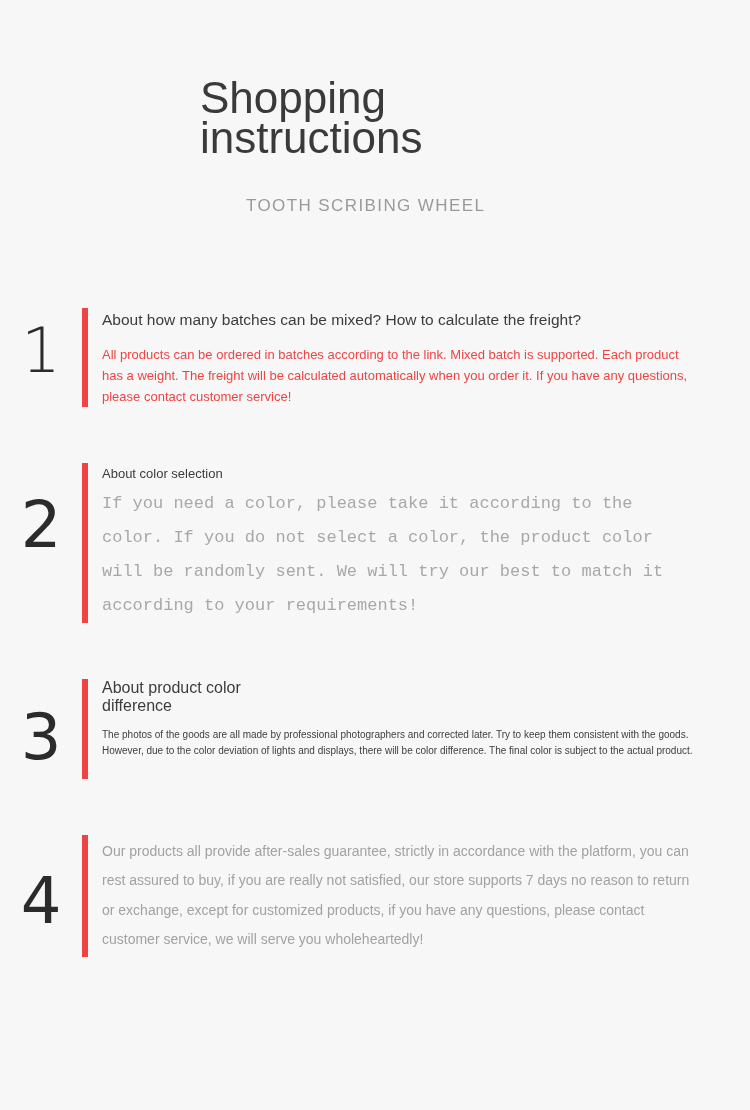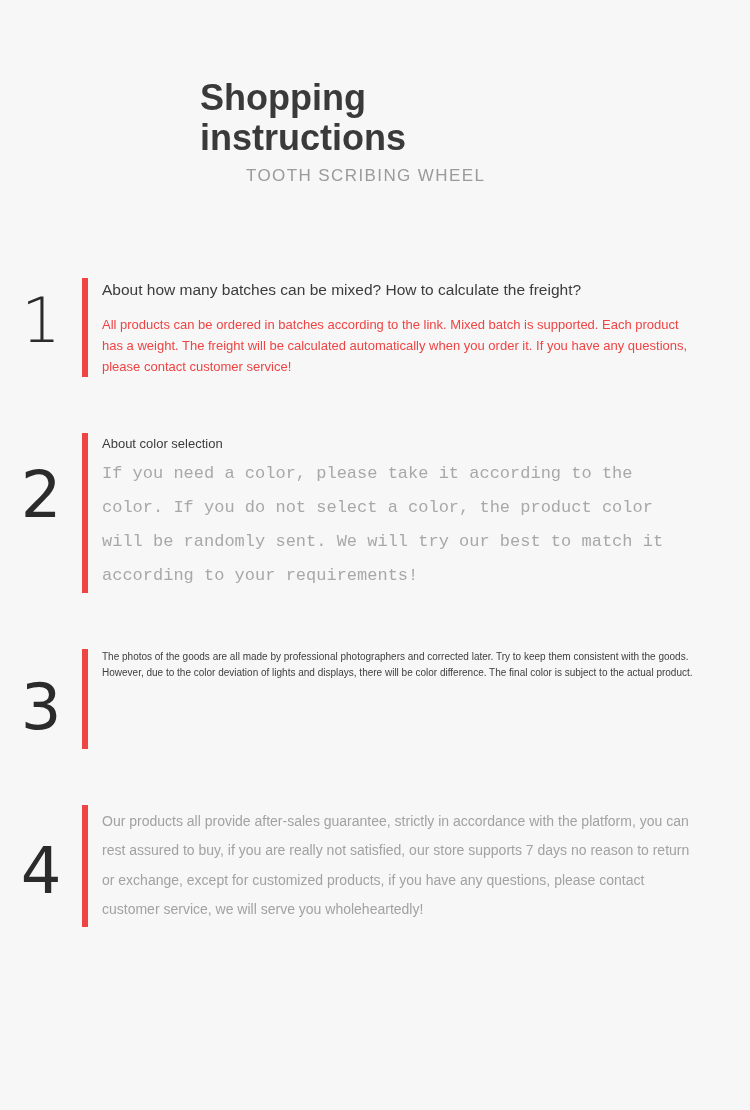--- a/index.html
+++ b/index.html
@@ -28,9 +28,9 @@
     padding-left: 200px;
   }
   .header-title {
-    font-size: 36px;
+    font-size: 44px;
     line-height: 40px;
-    font-weight: 700;
+    font-weight: 400;
     color: #3a3a3a;
     letter-spacing: 0px;
     max-width: 300px;

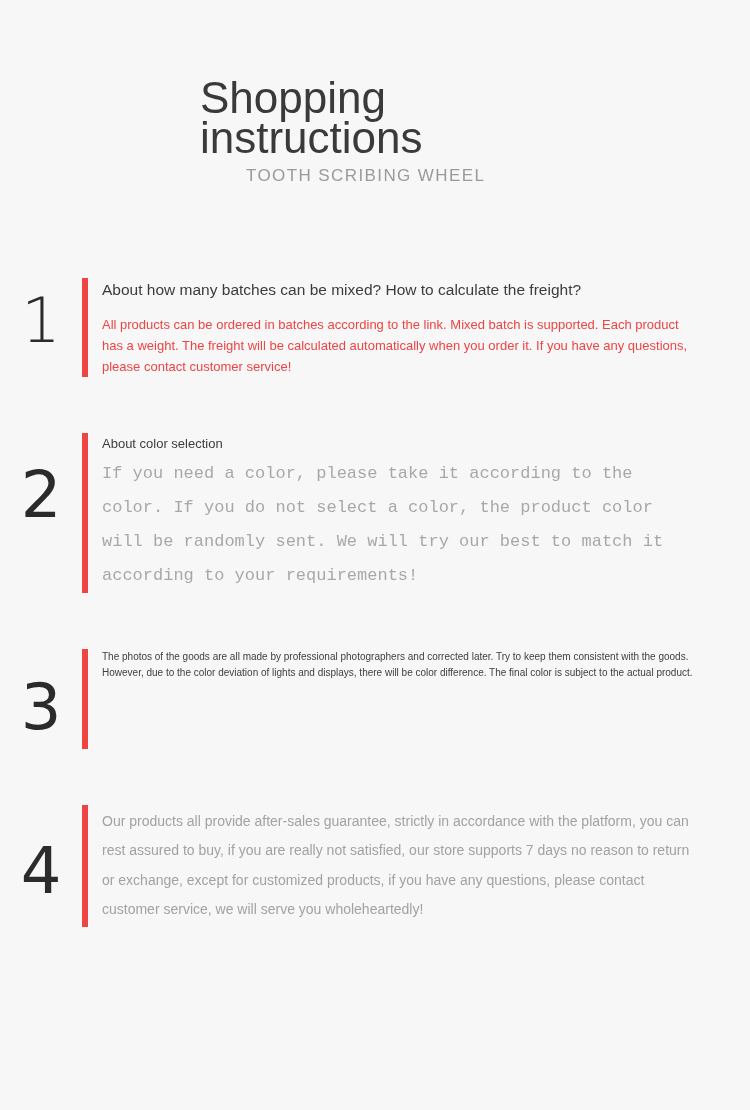--- a/index.html
+++ b/index.html
@@ -37,7 +37,7 @@
     margin: 0;
   }
   .header-sub {
-    margin-top: 8px;
+    margin-top: 38px;
     margin-left: 46px;
     font-size: 17px;
     letter-spacing: 1.4px;

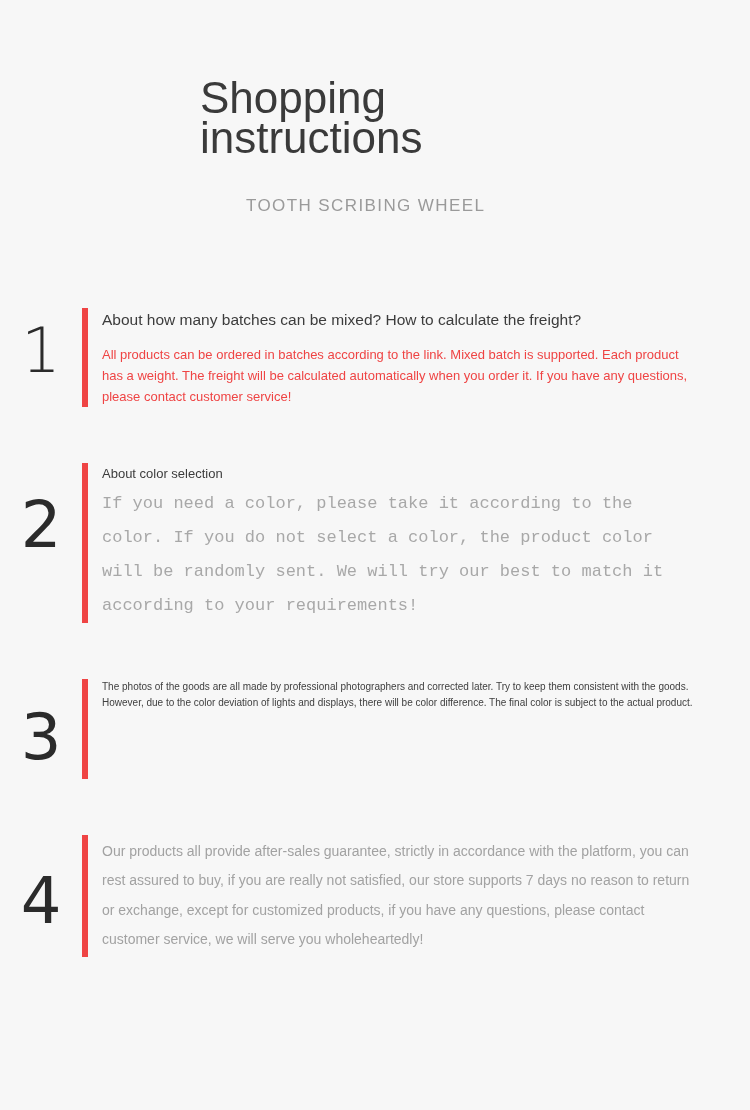--- a/index.html
+++ b/index.html
@@ -144,6 +144,7 @@
     <div class="section s3">
       <div class="numeral">3</div>
       <div class="body">
+        <p class="sec-title">About product color difference</p>
         <p class="sec-text">The photos of the goods are all made by professional photographers and corrected later. Try to keep them consistent with the goods. However, due to the color deviation of lights and displays, there will be color difference. The final color is subject to the actual product.</p>
       </div>
     </div>

